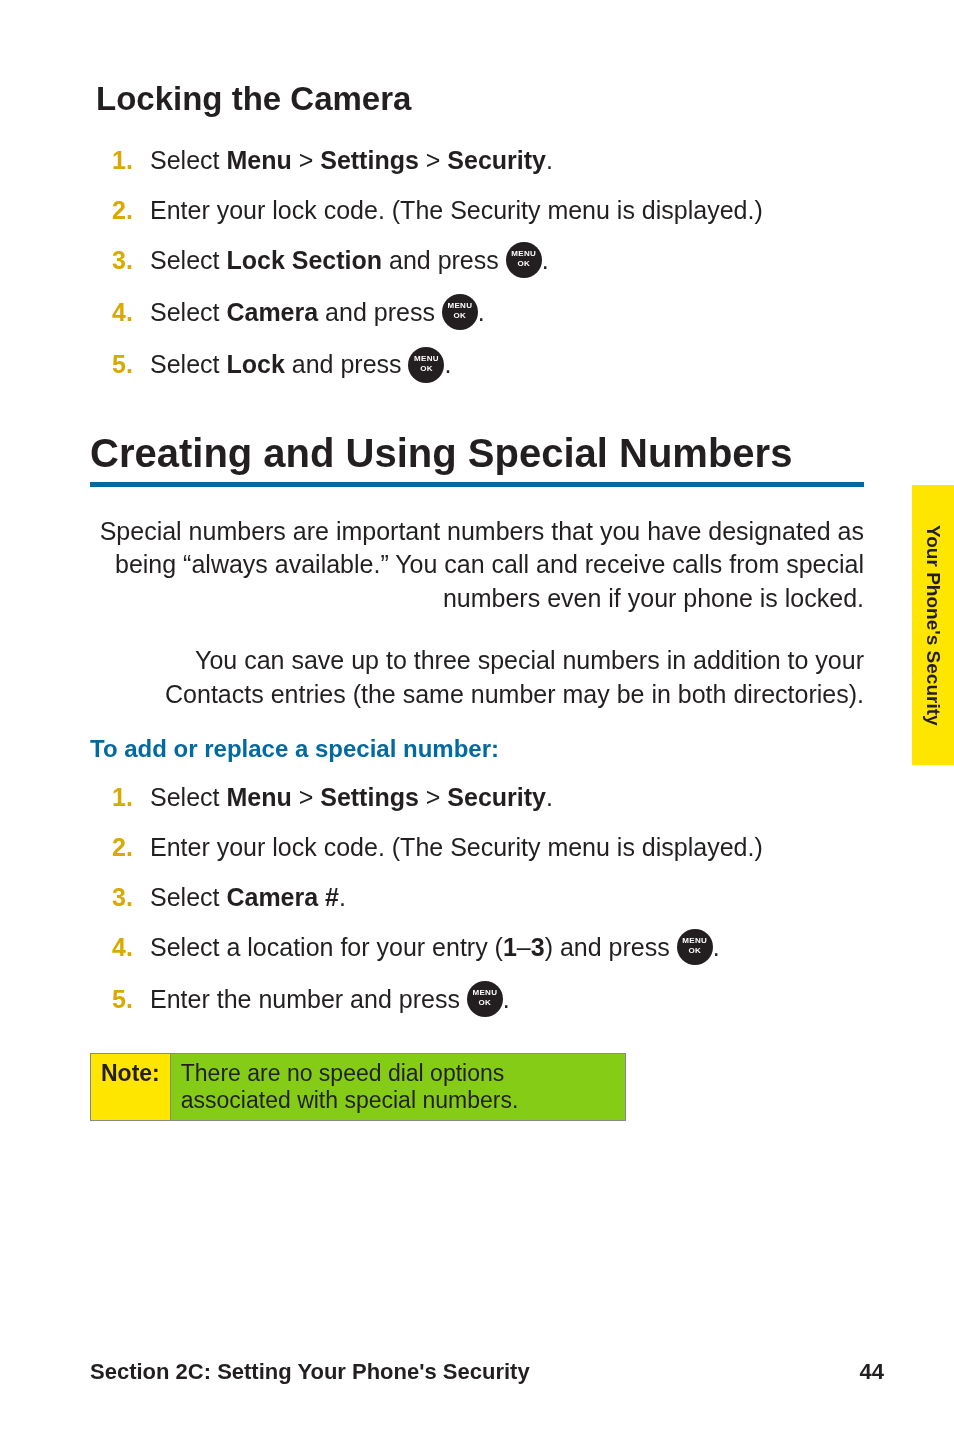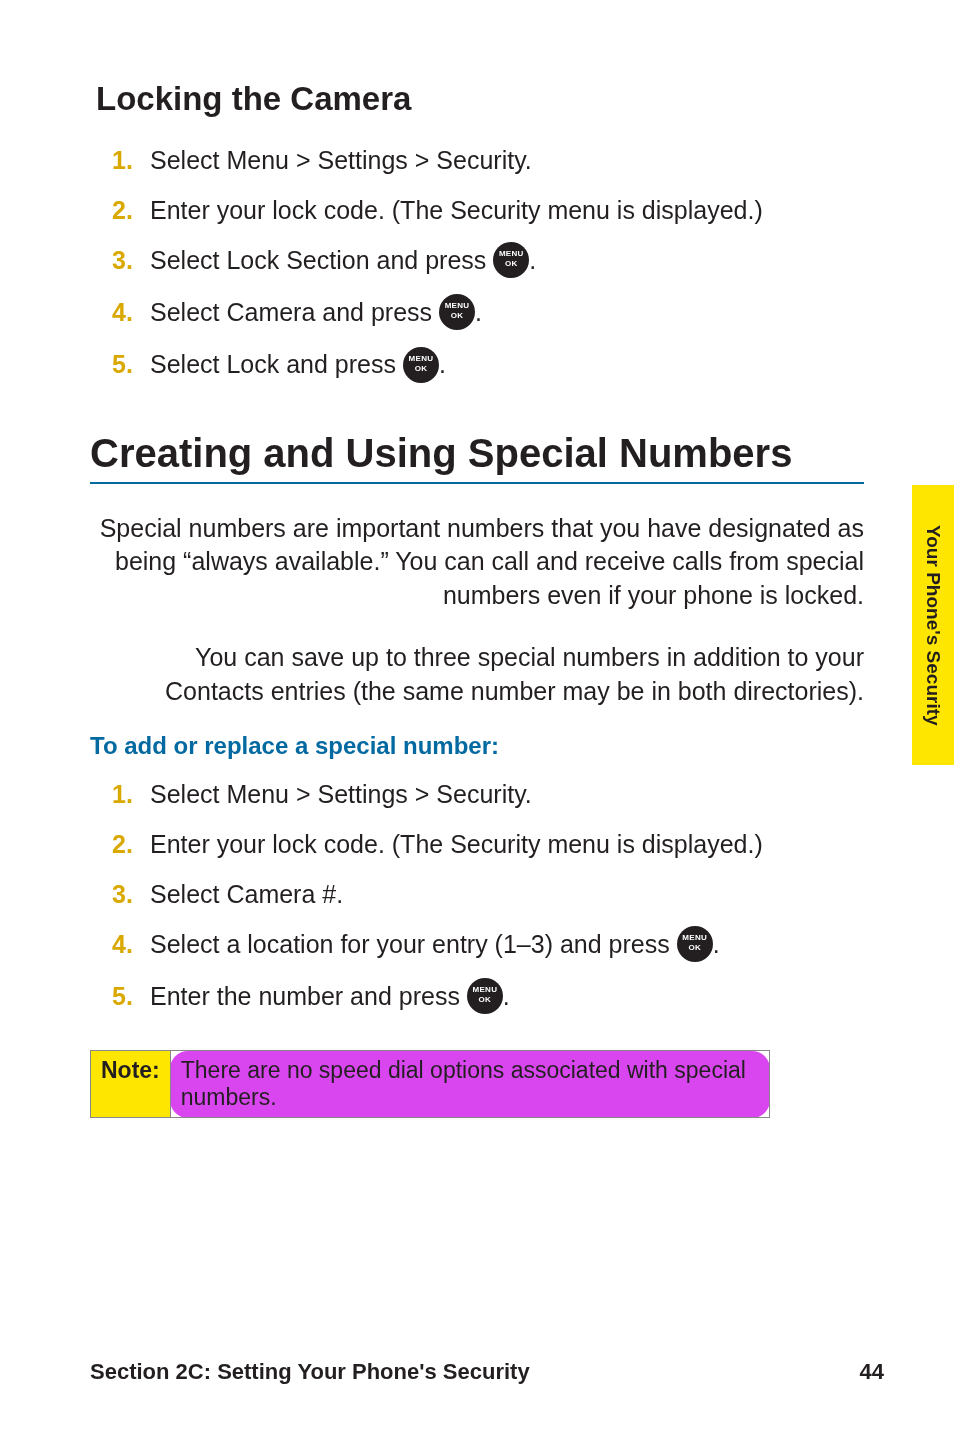--- a/index.html
+++ b/index.html
@@ -65,7 +65,7 @@
     color: #d9a900;
     font-size: 25px;
   }
-  .bold { font-weight: normal; }
+  .bold { font-weight: bold; }
   p.body {
     font-size: 25px;
     line-height: 1.35;

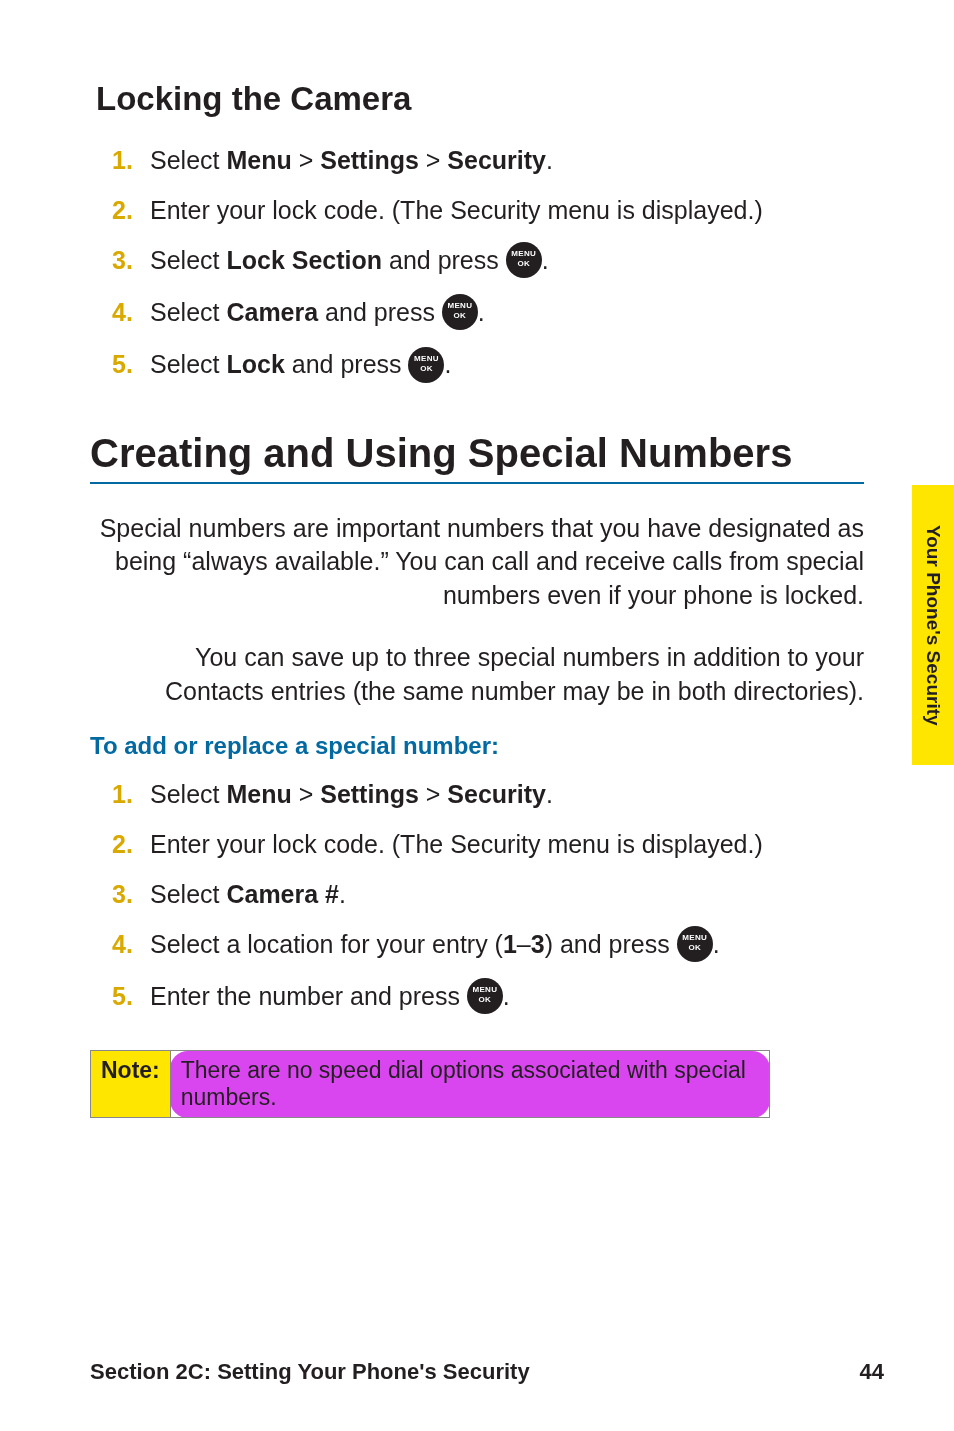--- a/index.html
+++ b/index.html
@@ -44,7 +44,7 @@
     font-weight: 800;
     margin: 38px 0 0 0;
     padding-bottom: 6px;
-    border-bottom: 2px solid #0369a1;
+    border-bottom: 5px solid #0369a1;
   }
   ol.steps {
     list-style: none;

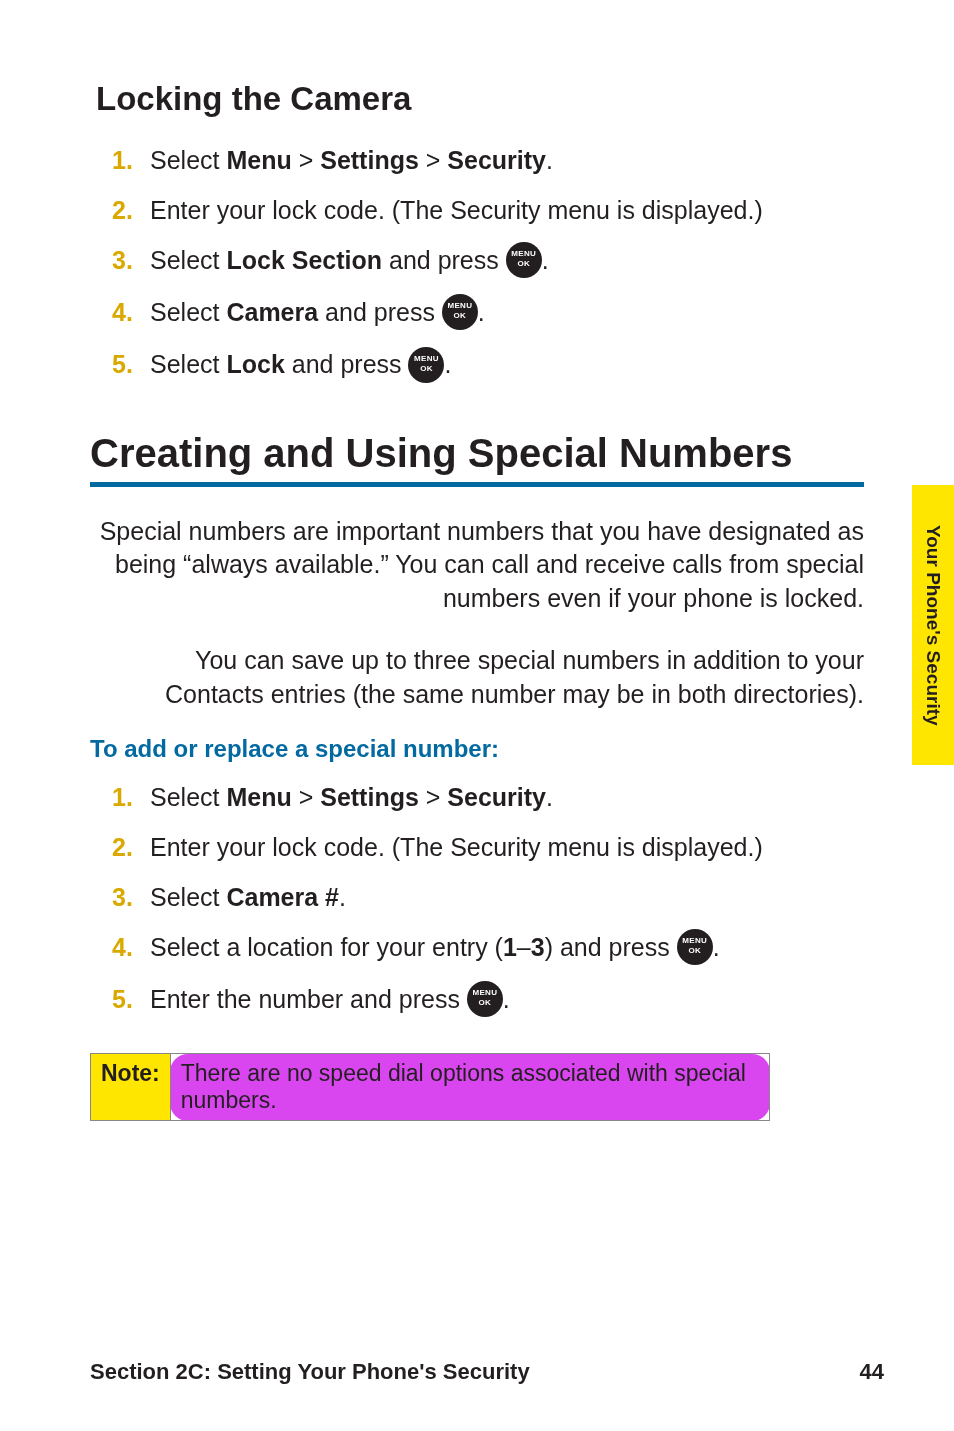--- a/index.html
+++ b/index.html
@@ -110,7 +110,7 @@
   table.note {
     border-collapse: collapse;
     margin: 26px 0 0 0;
-    width: 680px;
+    width: 536px;
   }
   table.note td {
     border: 1px solid #888;

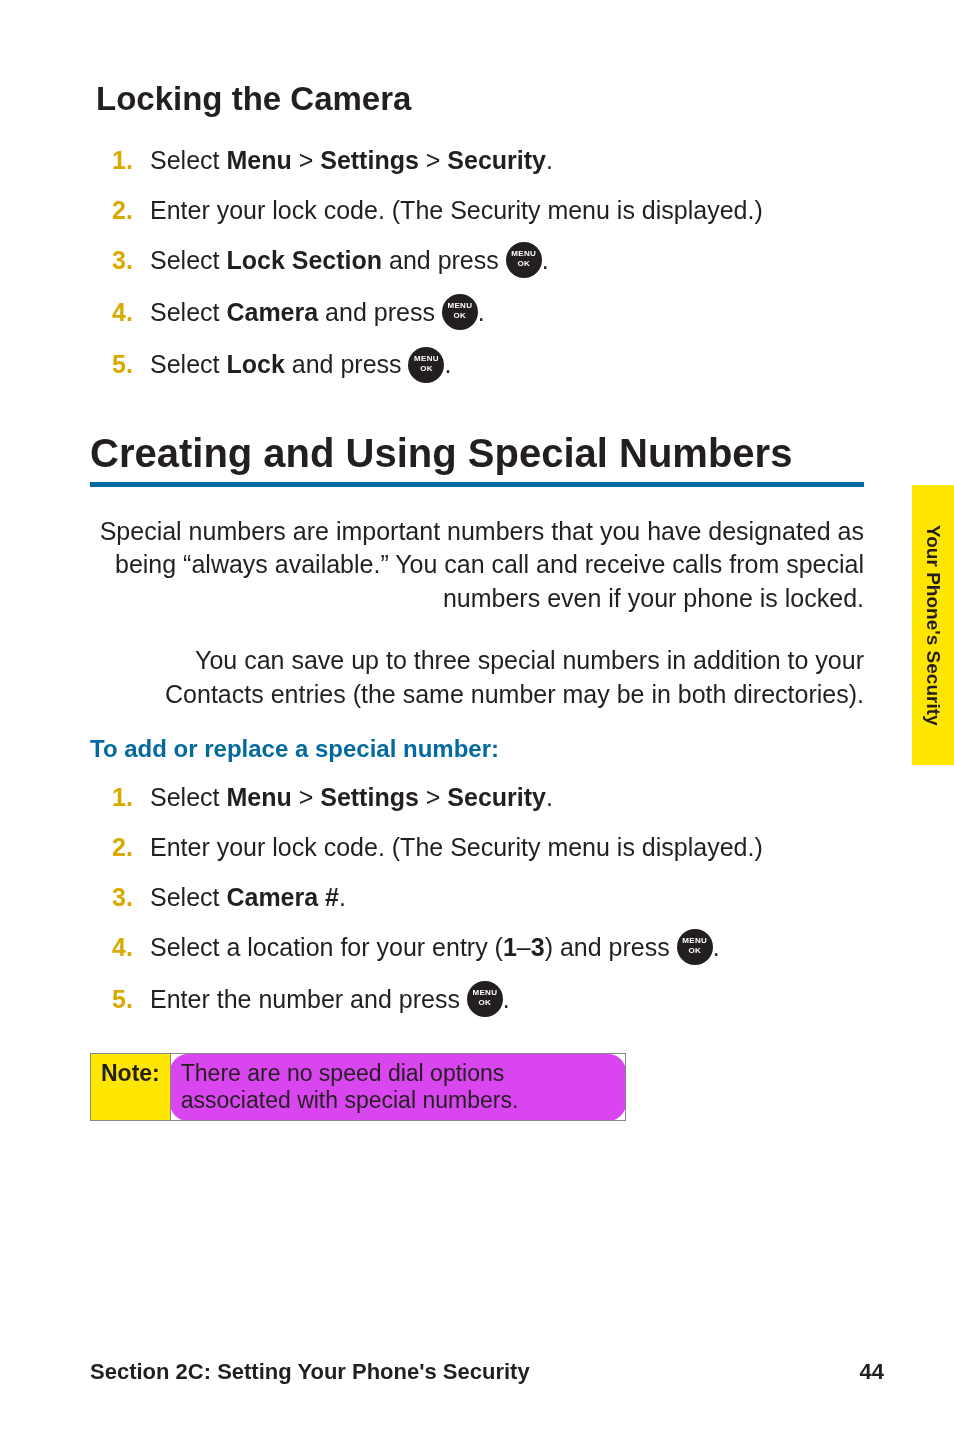--- a/index.html
+++ b/index.html
@@ -125,8 +125,7 @@
     width: 1px;
   }
   table.note td.txt {
-    background: #d946ef;
-    border-radius: 18px;
+    background: #84cc16;
   }
   .footer {
     position: absolute;

